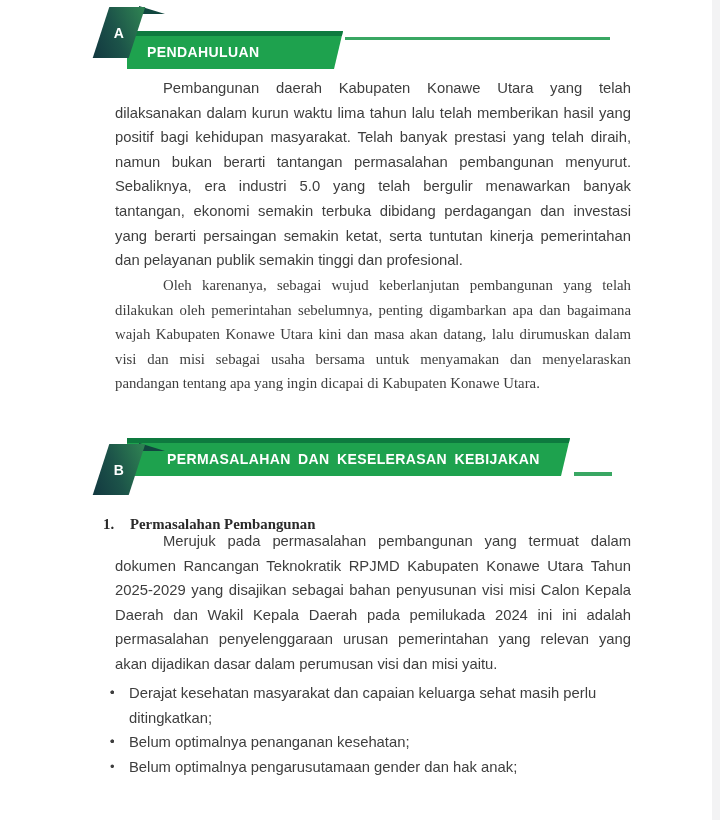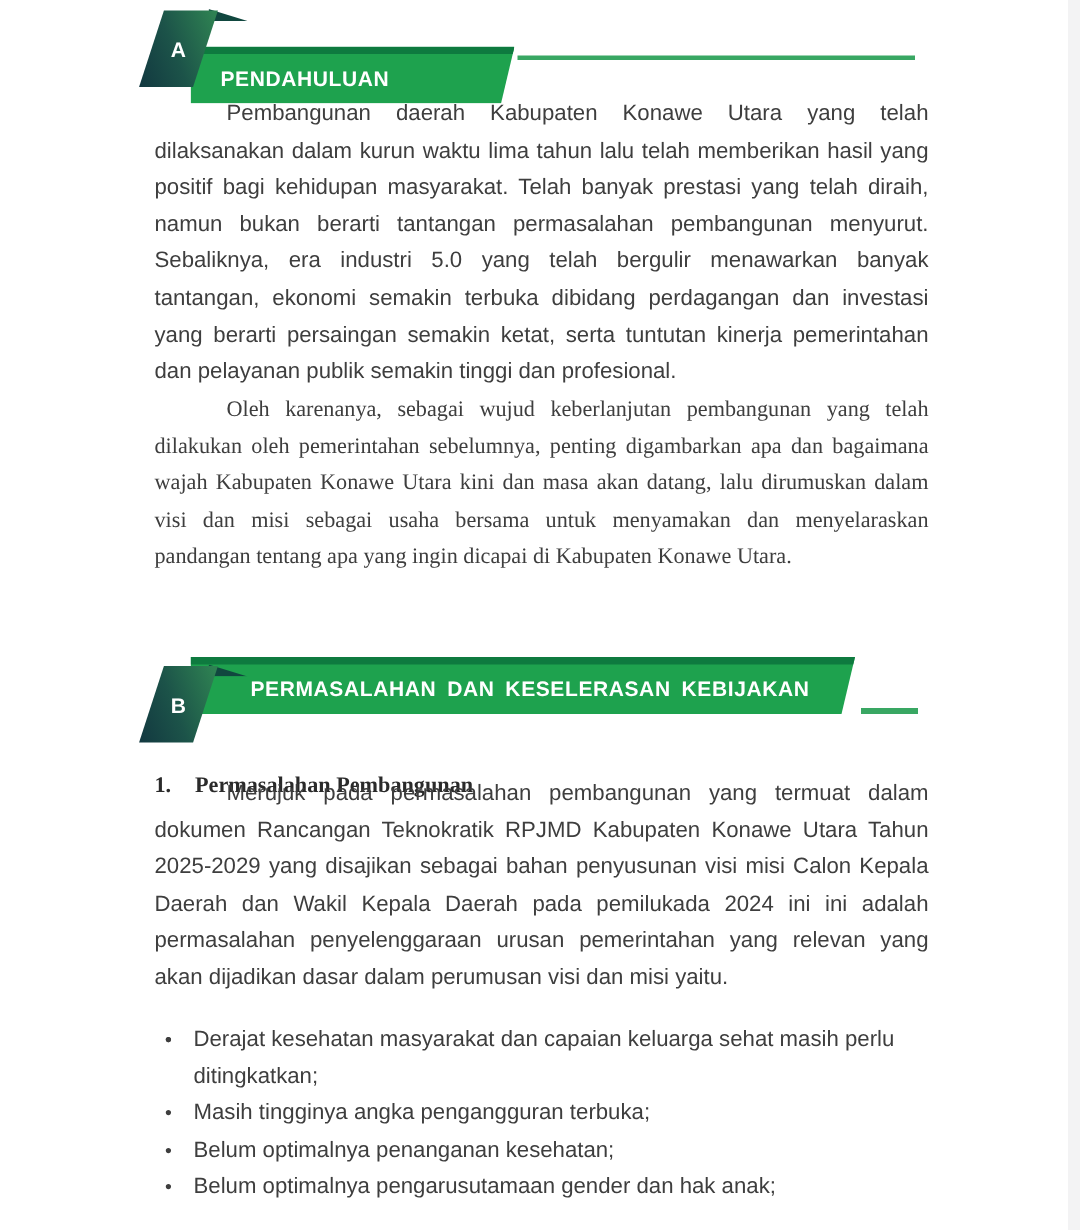--- a/index.html
+++ b/index.html
@@ -88,7 +88,7 @@
   .para {
     text-align: justify;
     text-indent: 48px;
-    margin: 0;
+    margin: 12px;
   }
   #para-a1 { top: 64px; }
   #para-a2 { top: 261px; font-family: Liberation Serif, serif; }

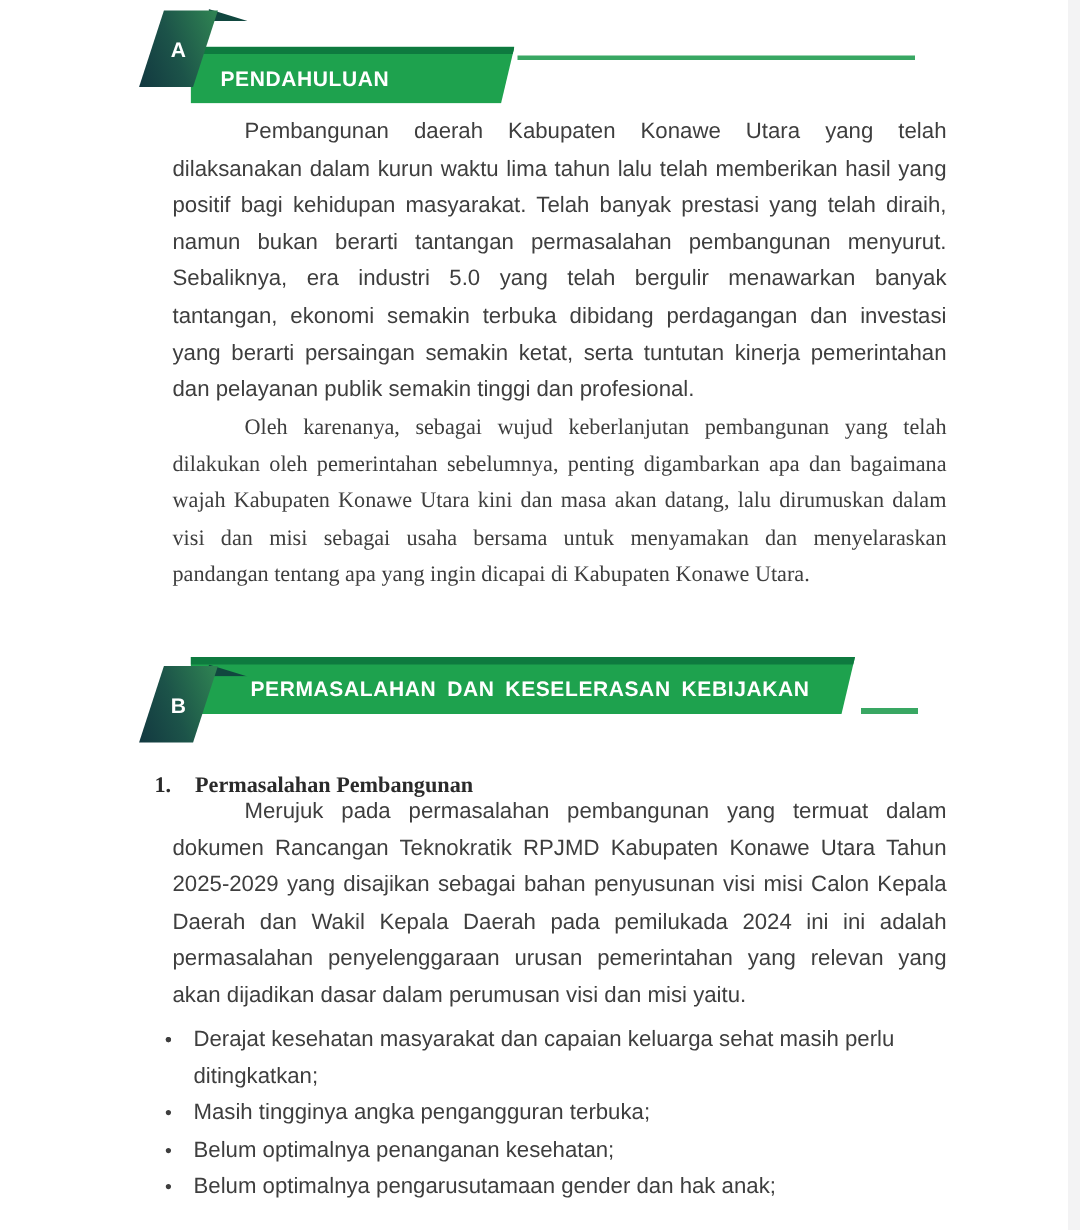--- a/index.html
+++ b/index.html
@@ -153,7 +153,6 @@
     </li>
     <li class="bullet-item">
       <span class="bullet-marker">•</span>
-      <span>Masih tingginya angka pengangguran terbuka;</span>
     </li>
     <li class="bullet-item">
       <span class="bullet-marker">•</span>

